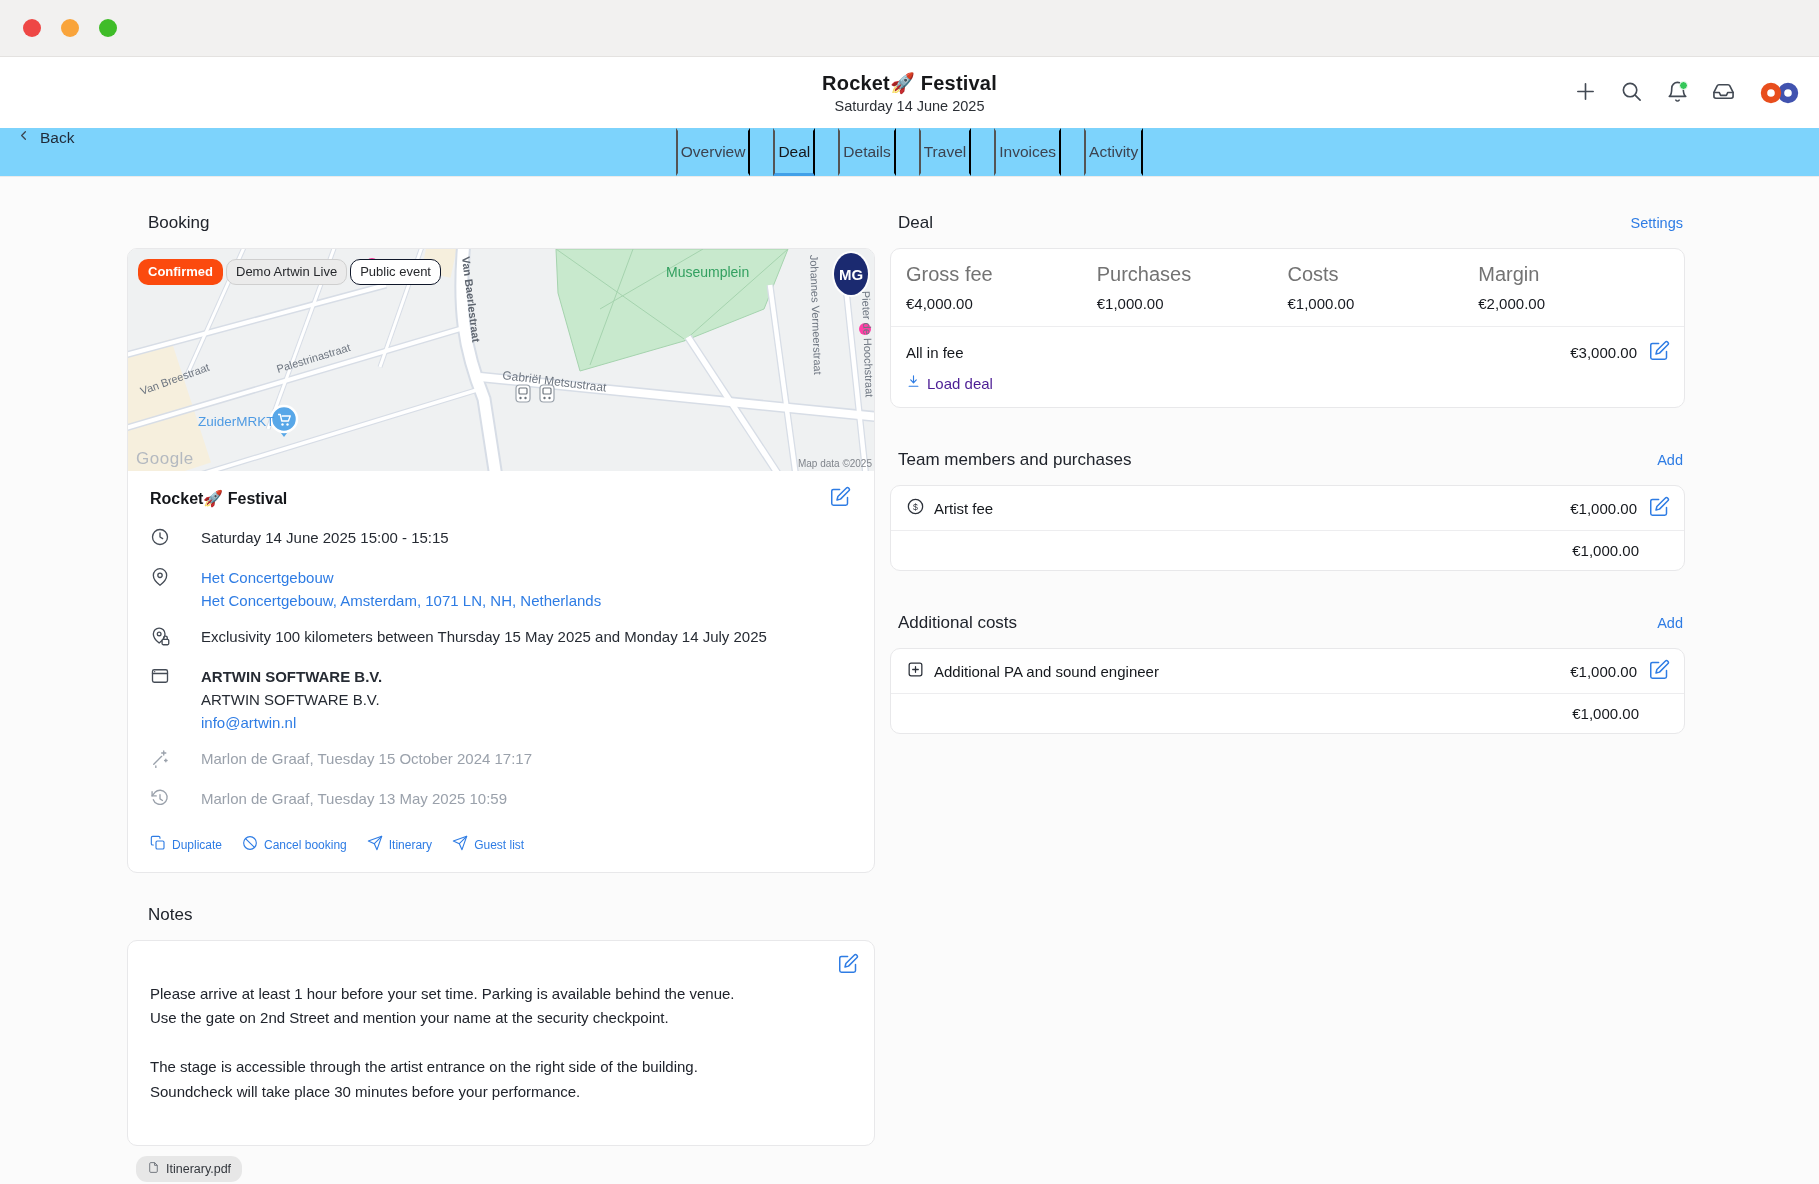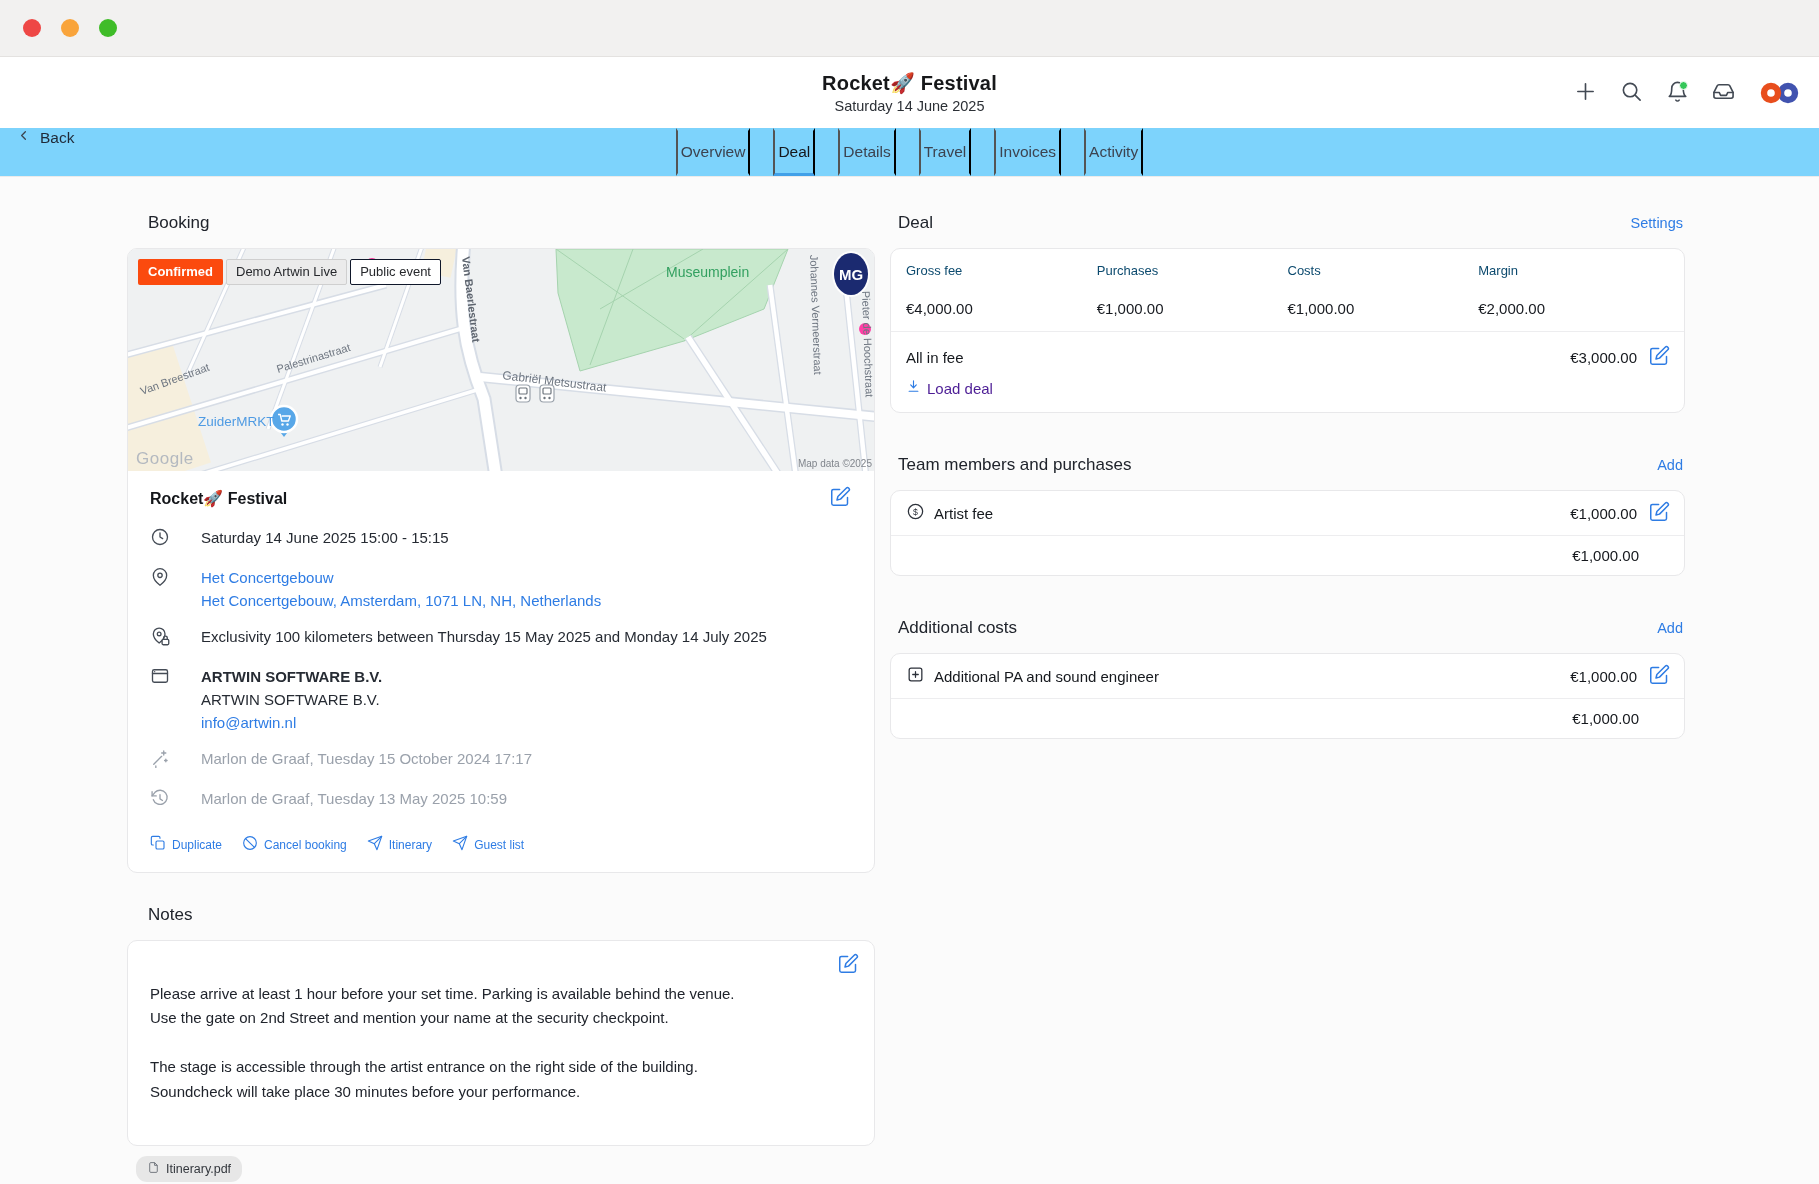--- a/index.html
+++ b/index.html
@@ -42,7 +42,7 @@
   .map { height:222px; position:relative; background:#eff1f2; cursor:grab; }
   .map svg text { font-family:"Liberation Sans", sans-serif; }
   .badges { position:absolute; top:10px; left:10px; display:flex; gap:3px; z-index:3; }
-  .badge { font-size:13px; line-height:18px; padding:4px 10px; border-radius:2px; white-space:nowrap;text-align:right; }
+  .badge { font-size:13px; line-height:18px; padding:4px 10px; border-radius:10px; white-space:nowrap;text-align:right; }
   .badge-confirmed { background:#fb4a0e; color:#fff; font-weight:700; }
   .badge-demo { background:#ebebeb; border:1px solid #cfcfcf; color:#26282c; padding:3px 9px; }
   .badge-public { background:#fff; border:1px solid #0f172a; color:#26282c; padding:3px 9px; }

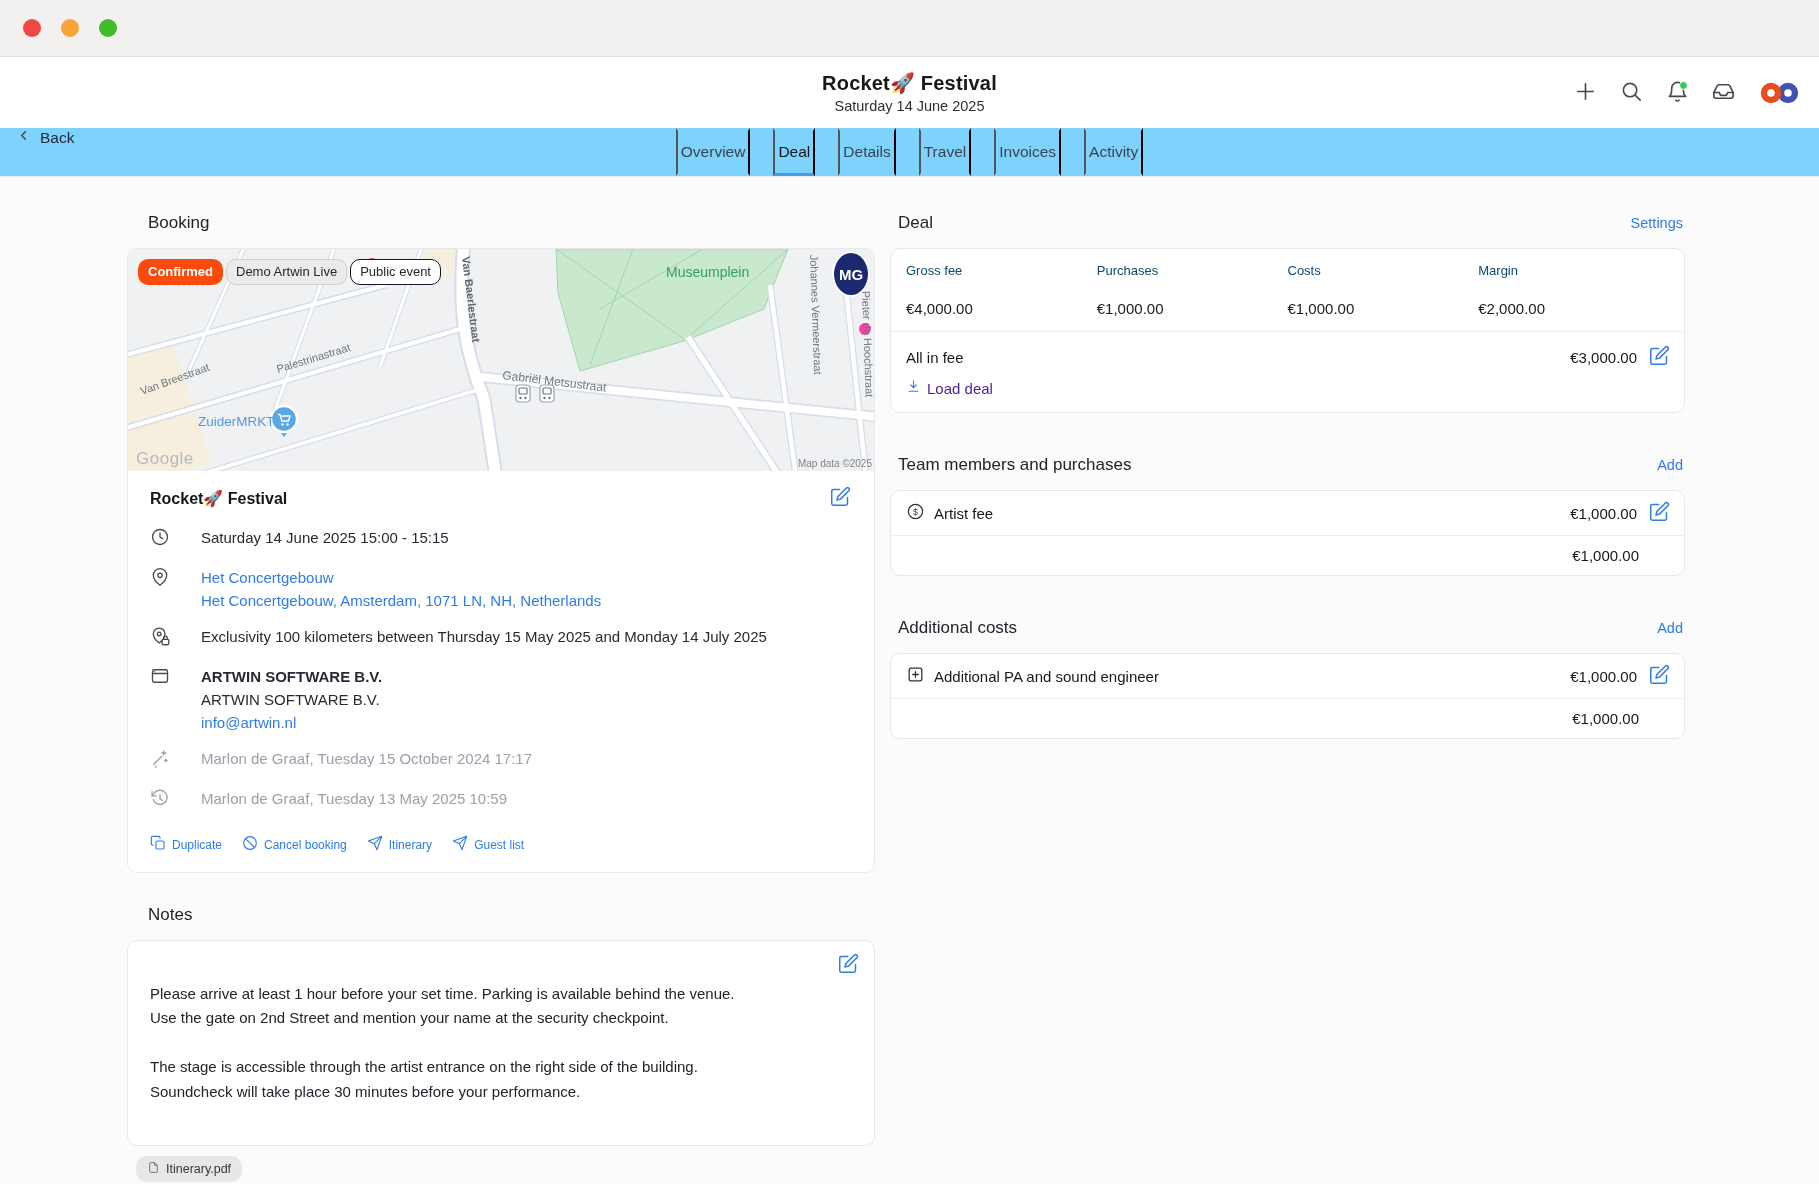--- a/index.html
+++ b/index.html
@@ -77,7 +77,7 @@
   .blue-link { color:#2e7ce4; font-size:14.5px; font-weight:500; text-decoration:none; cursor:pointer; background:none; border:none; font-family:inherit; }
 
   .summary { display:grid; grid-template-columns:repeat(4,1fr); padding:14px 15px; border-bottom:1px solid #ededef; }
-  .sum-label { font-size:13px; color:#0c4a6e; margin-bottom:22px; }
+  .sum-label { font-size:20px; color:#737373; margin-bottom:9px; }
   .sum-value { font-size:15px; color:#171a20; }
 
   .fee-line { display:flex; justify-content:space-between; align-items:center; padding:13px 13px 4px 15px; }

